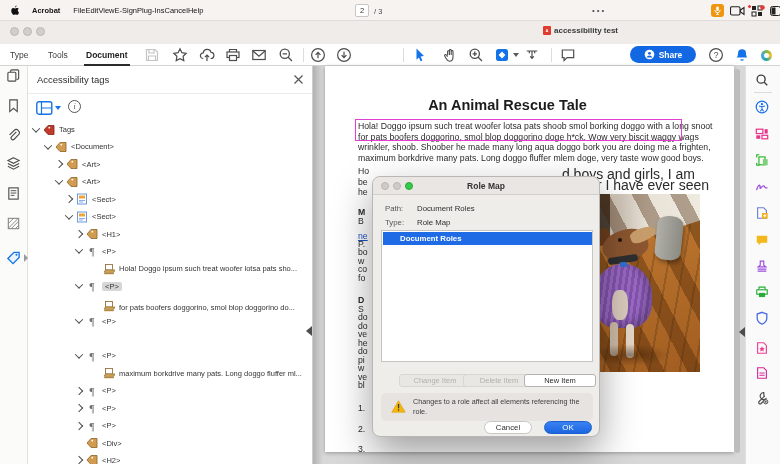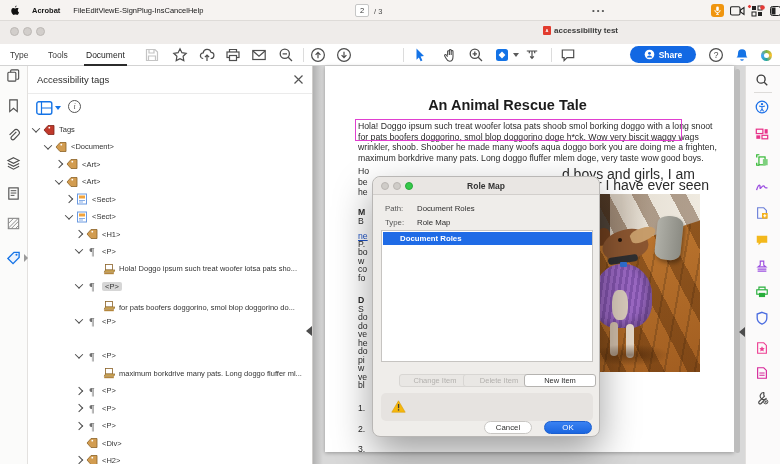--- a/index.html
+++ b/index.html
@@ -28,7 +28,7 @@
   
   .toolbar{position:absolute;left:0;top:44px;width:780px;height:22px;background:#ffffff;border-bottom:1px solid #d3d3d3;}
   .tab{position:absolute;top:0;height:22px;display:flex;align-items:center;font-size:8.5px;color:#3d3d3d;}
-  .tab.active{color:#1d1d1d;font-weight:400;}
+  .tab.active{color:#1d1d1d;font-weight:700;}
   .tab.active::after{content:"";position:absolute;left:-2px;right:-2px;bottom:0;height:2px;background:#2b2b2b;}
   .ticon{position:absolute;top:3px;width:16px;height:16px;}
   .tsep{position:absolute;top:4px;width:1px;height:14px;background:#dcdcdc;}

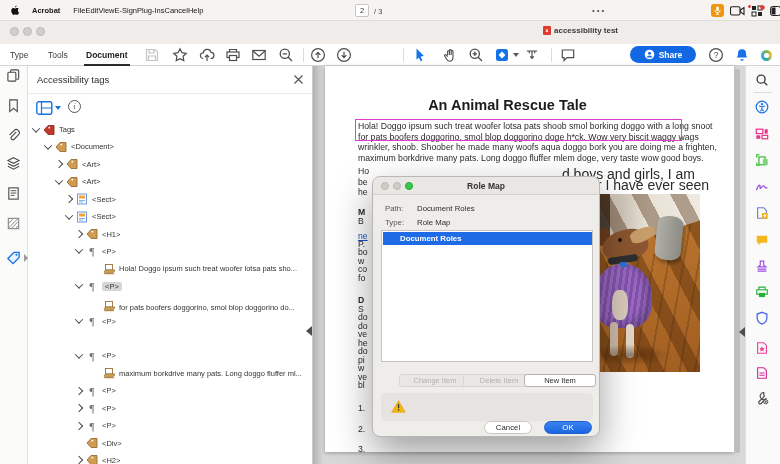--- a/index.html
+++ b/index.html
@@ -435,7 +435,7 @@
       <div>
           <div class="bodyline" style="top: 55px;">Hola! Doggo ipsum such treat woofer lotsa pats shoob smol borking doggo with a long snoot</div>
           <div class="bodyline" style="top: 65.5px;">for pats boofers doggorino, smol blop doggorino doge h*ck. Wow very biscit waggy wags</div>
-          <div class="bodyline" style="top: 76px;">wrinkler, shoob. Shoober he made many woofs aqua doggo bork you are doing me a frighten,</div>
+          <div class="bodyline" style="top: 76px;">wrinkler, shoob. Shoober he made many long aqua doggo bork you are doing me a frighten,</div>
           <div class="bodyline" style="top: 86.5px;">maximum borkdrive many pats. Long doggo fluffer mlem doge, very taste wow good boys.</div>
         </div>
       <div class="hlbox"></div>

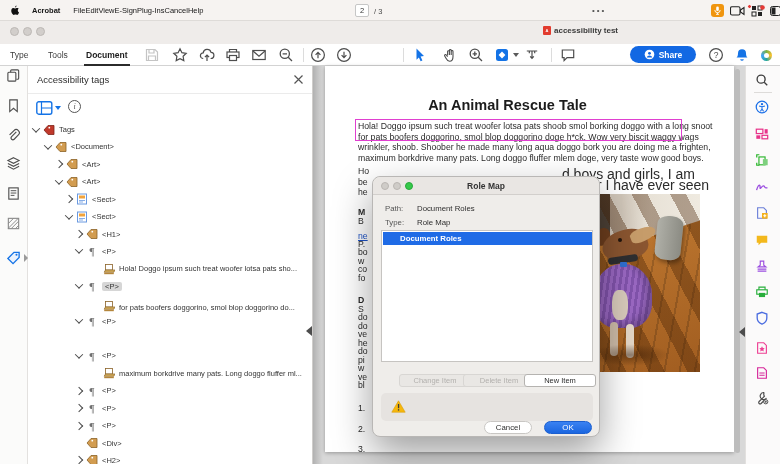--- a/index.html
+++ b/index.html
@@ -527,6 +527,7 @@
             <rect x="6.9" y="9.2" width="1.3" height="1.4" fill="#3b3b3b"></rect>
           </svg>
       </span>
+      <span class="wtext">Changes to a role affect all elements referencing the role.</span>
     </div>
     <div class="dfoot cancel">Cancel</div>
     <div class="dfoot ok">OK</div>

